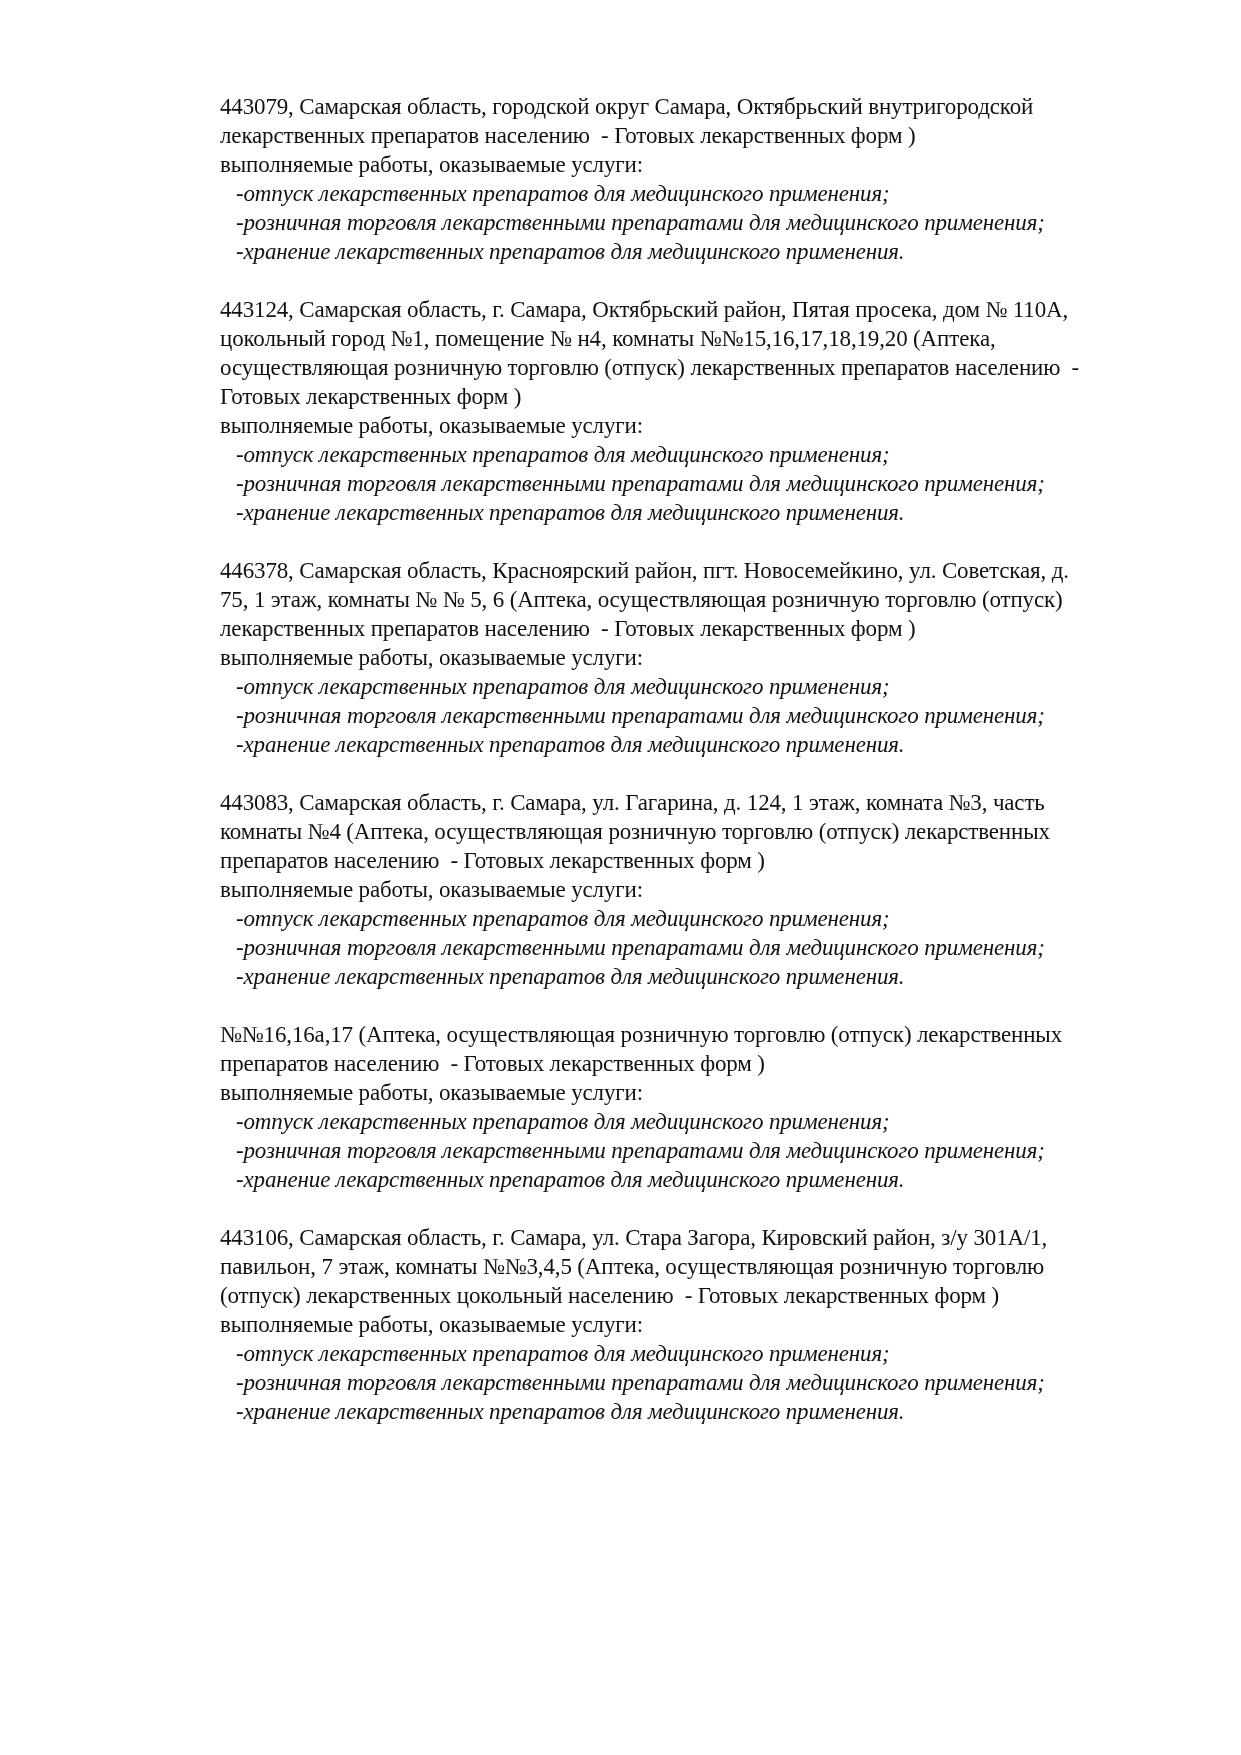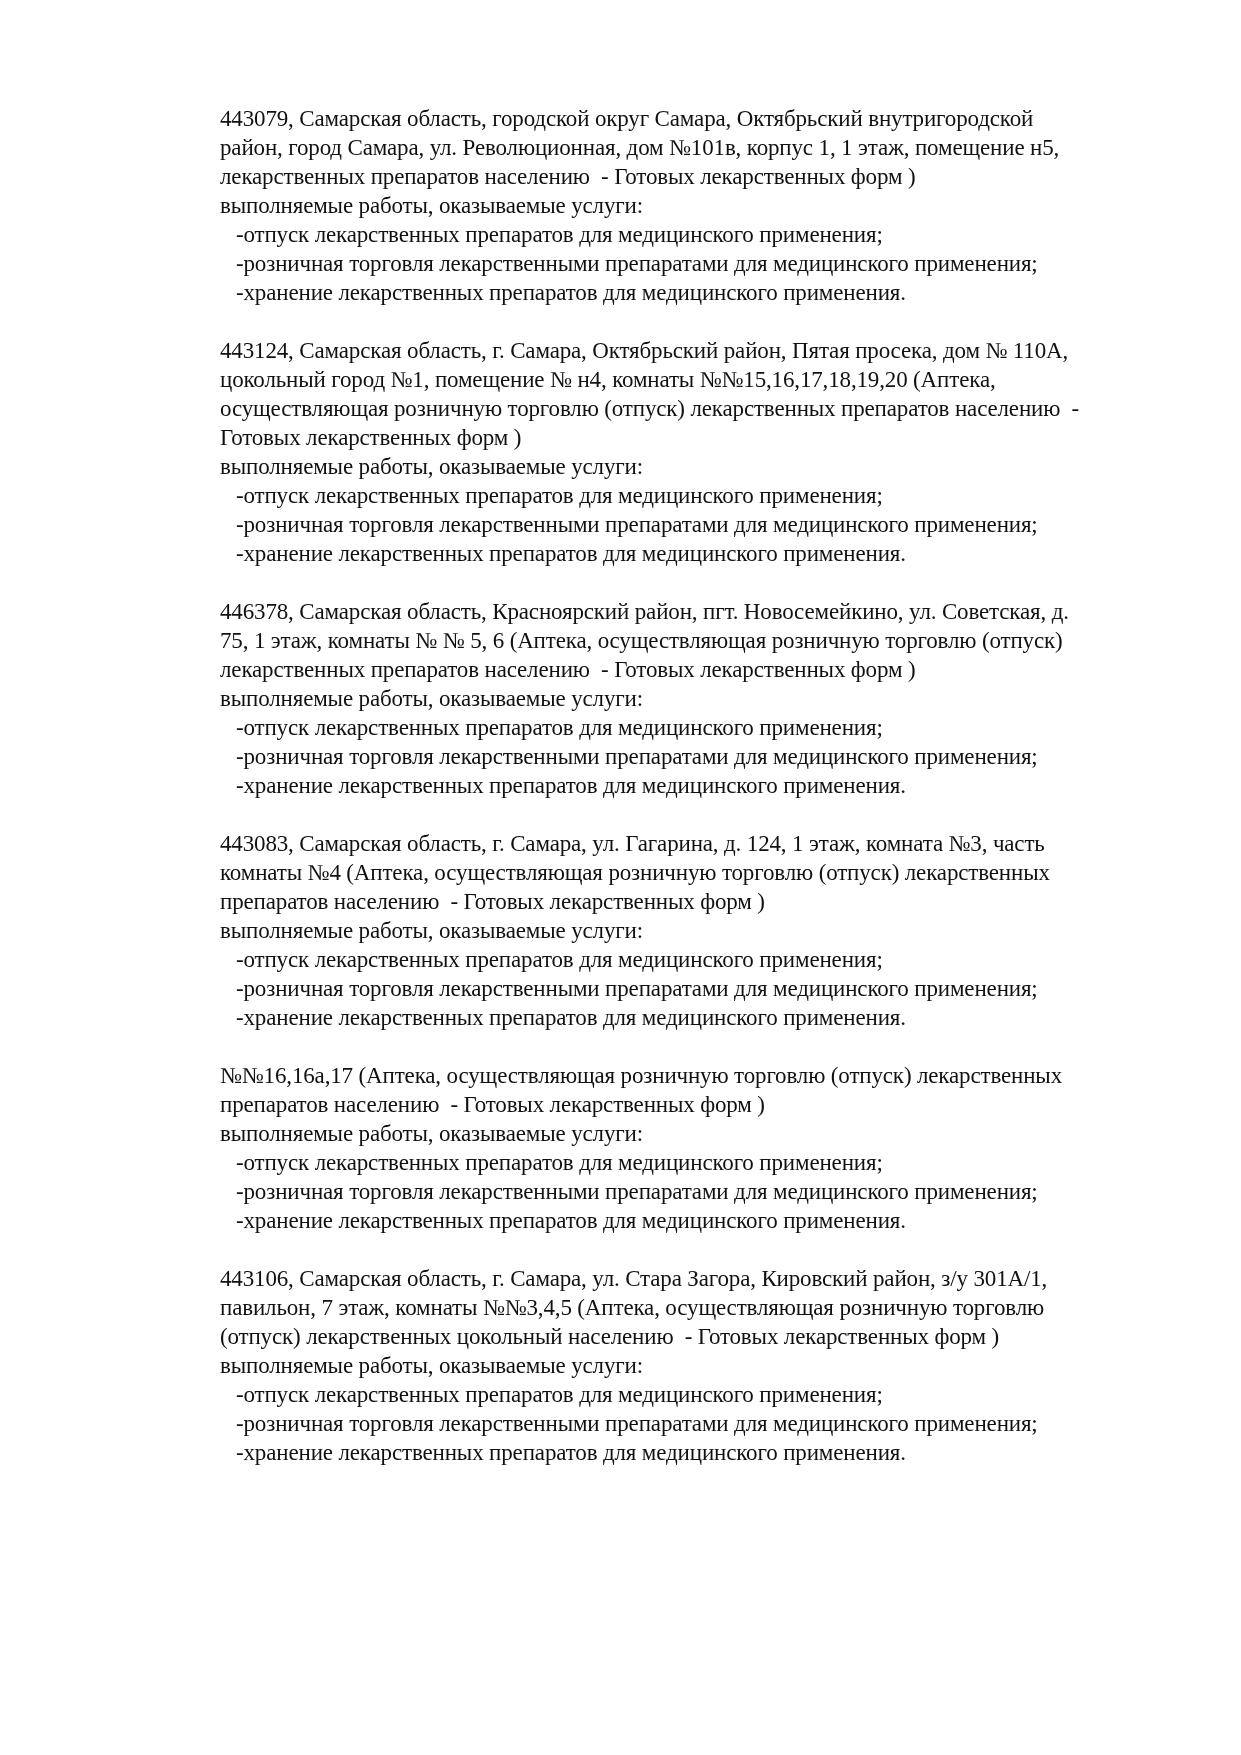--- a/index.html
+++ b/index.html
@@ -11,7 +11,7 @@
   .page {
     position: absolute; left: 220px; top: 92px; width: 960px;
   }
-  .entry { margin: 12px 0 29px 0; }
+  .entry { margin: 0 0 29px 0; }
   .line {
     font-size: 23px; line-height: 29px; white-space: pre; letter-spacing: -0.15px;
   }

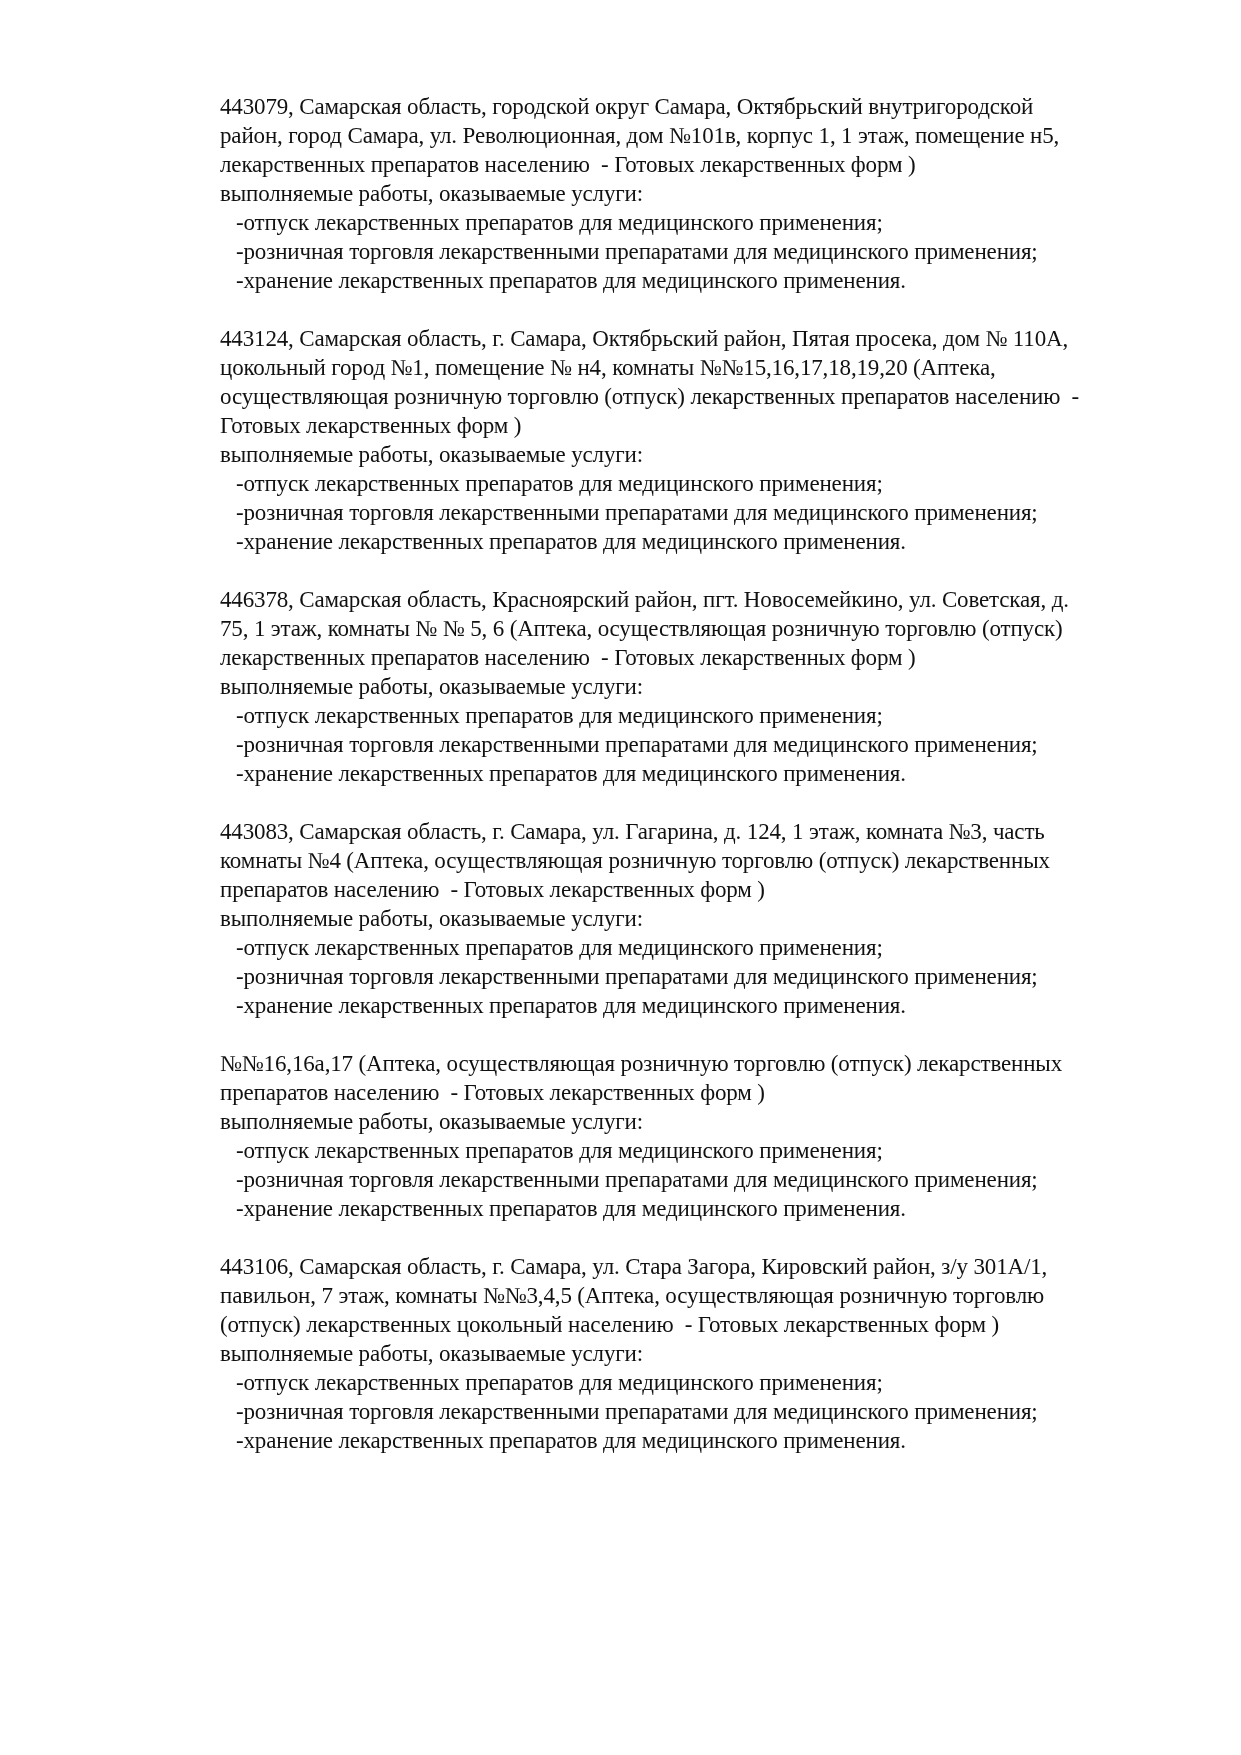--- a/index.html
+++ b/index.html
@@ -23,7 +23,6 @@
 <div class="page" id="page">
     <div class="entry">
       <div class="line">443079, Самарская область, городской округ Самара, Октябрьский внутригородской</div>
-      <div class="line">район, город Самара, ул. Революционная, дом №101в, корпус 1, 1 этаж, помещение н5,</div>
       <div class="line">лекарственных препаратов населению  - Готовых лекарственных форм )</div>
       <div class="line">выполняемые работы, оказываемые услуги:</div>
       <div class="line sub">-отпуск лекарственных препаратов для медицинского применения;</div>

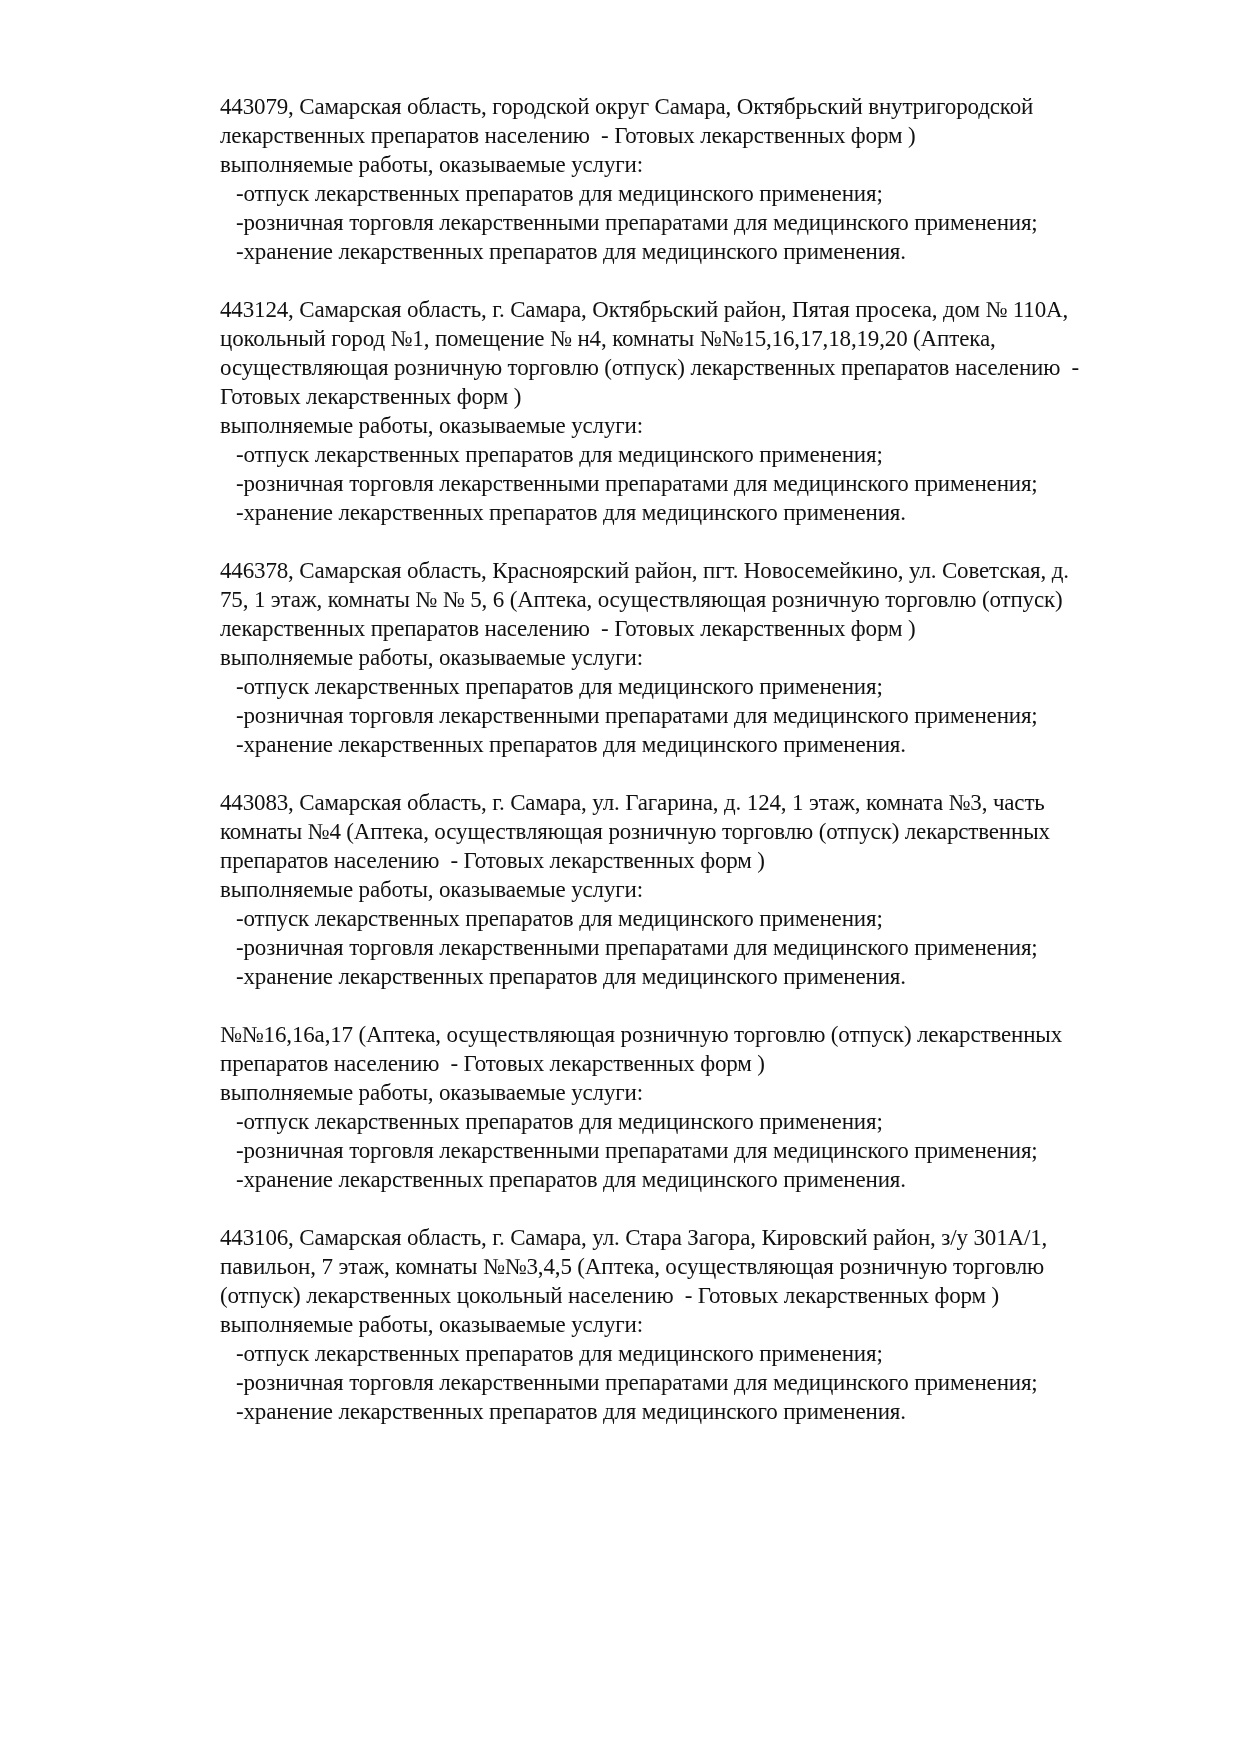--- a/index.html
+++ b/index.html
@@ -15,7 +15,7 @@
   .line {
     font-size: 23px; line-height: 29px; white-space: pre; letter-spacing: -0.15px;
   }
-  .sub { padding-left: 16px; }
+  .sub { padding-left: 16px; font-style: italic; }
 </style>
 </head>
 <body>

